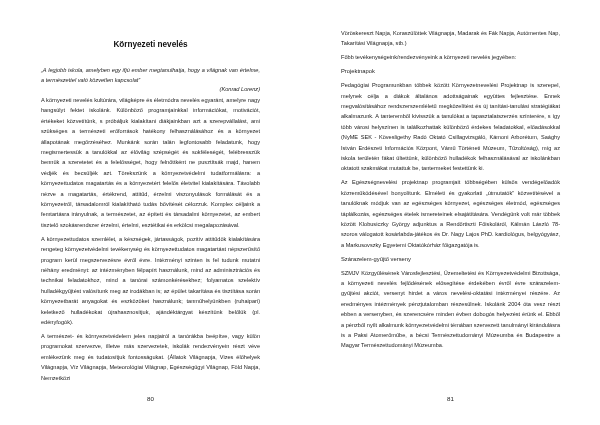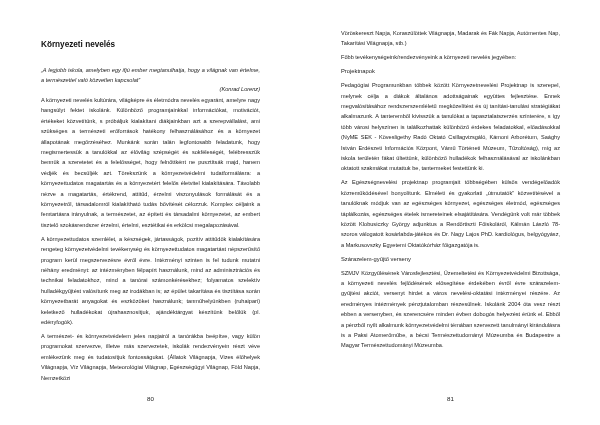--- a/index.html
+++ b/index.html
@@ -8,7 +8,7 @@
   .page { position:absolute; top:0; height:425px; }
   #left { left:41px; width:219px; }
   #right { left:341px; width:219px; }
-  .title { position:absolute; top:40px; left:0; width:100%; text-align:left; font-weight:bold; font-size:8.2px; color:#111; }
+  .title { position:absolute; top:40px; left:0; width:100%; text-align:center; font-weight:bold; font-size:8.2px; color:#111; }
   .quote { position:absolute; top:66px; left:0; width:100%; font-style:italic; font-size:5.6px; line-height:9.6px; text-align:justify; }
   .author { position:absolute; top:86px; right:0; font-style:italic; font-size:5.6px; }
   .body { position:absolute; left:0; width:100%; font-size:5.6px; line-height:10.4px; text-align:justify; }

